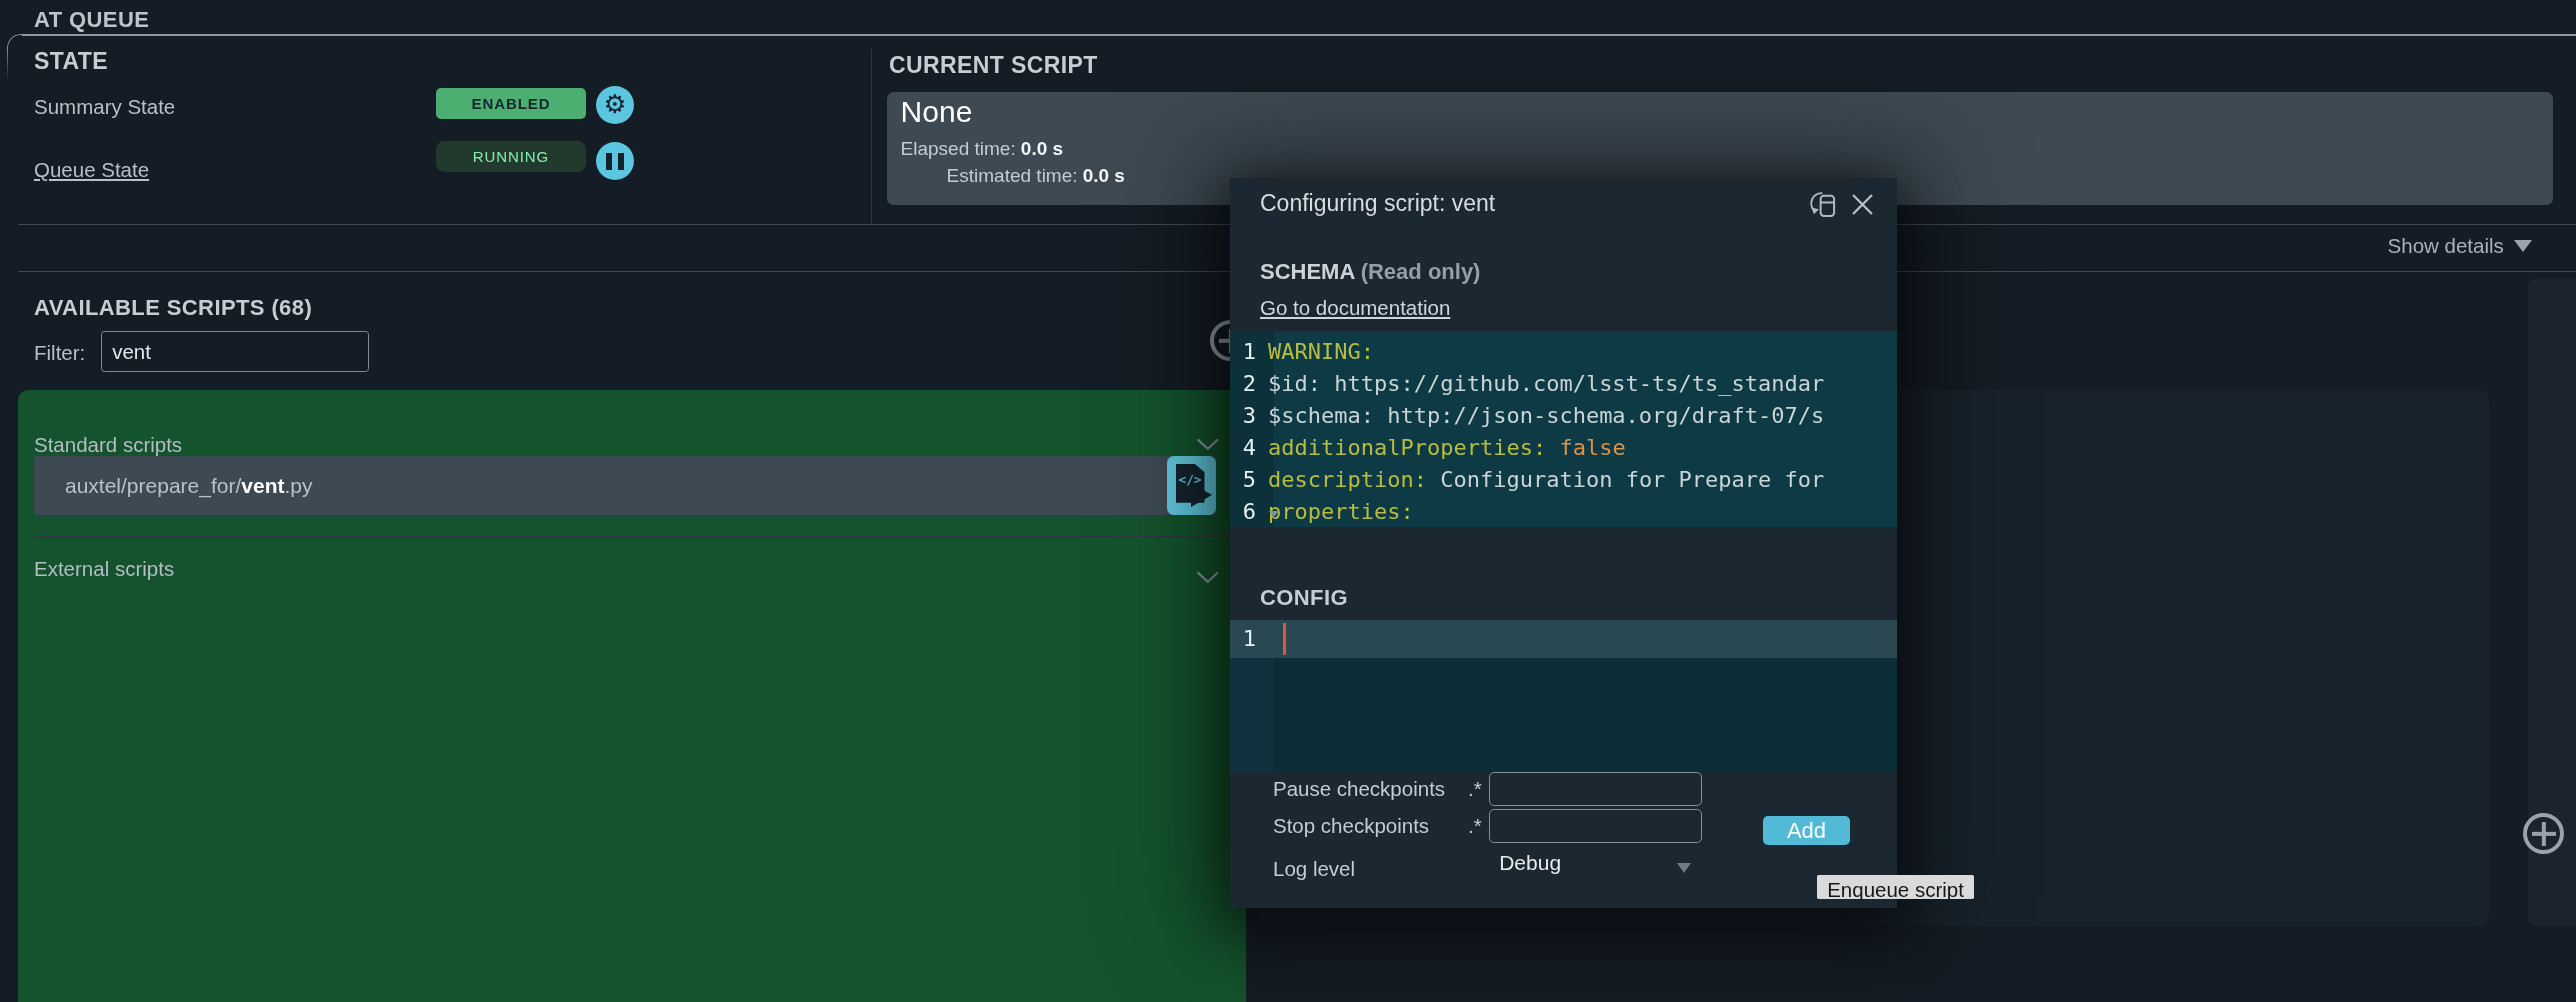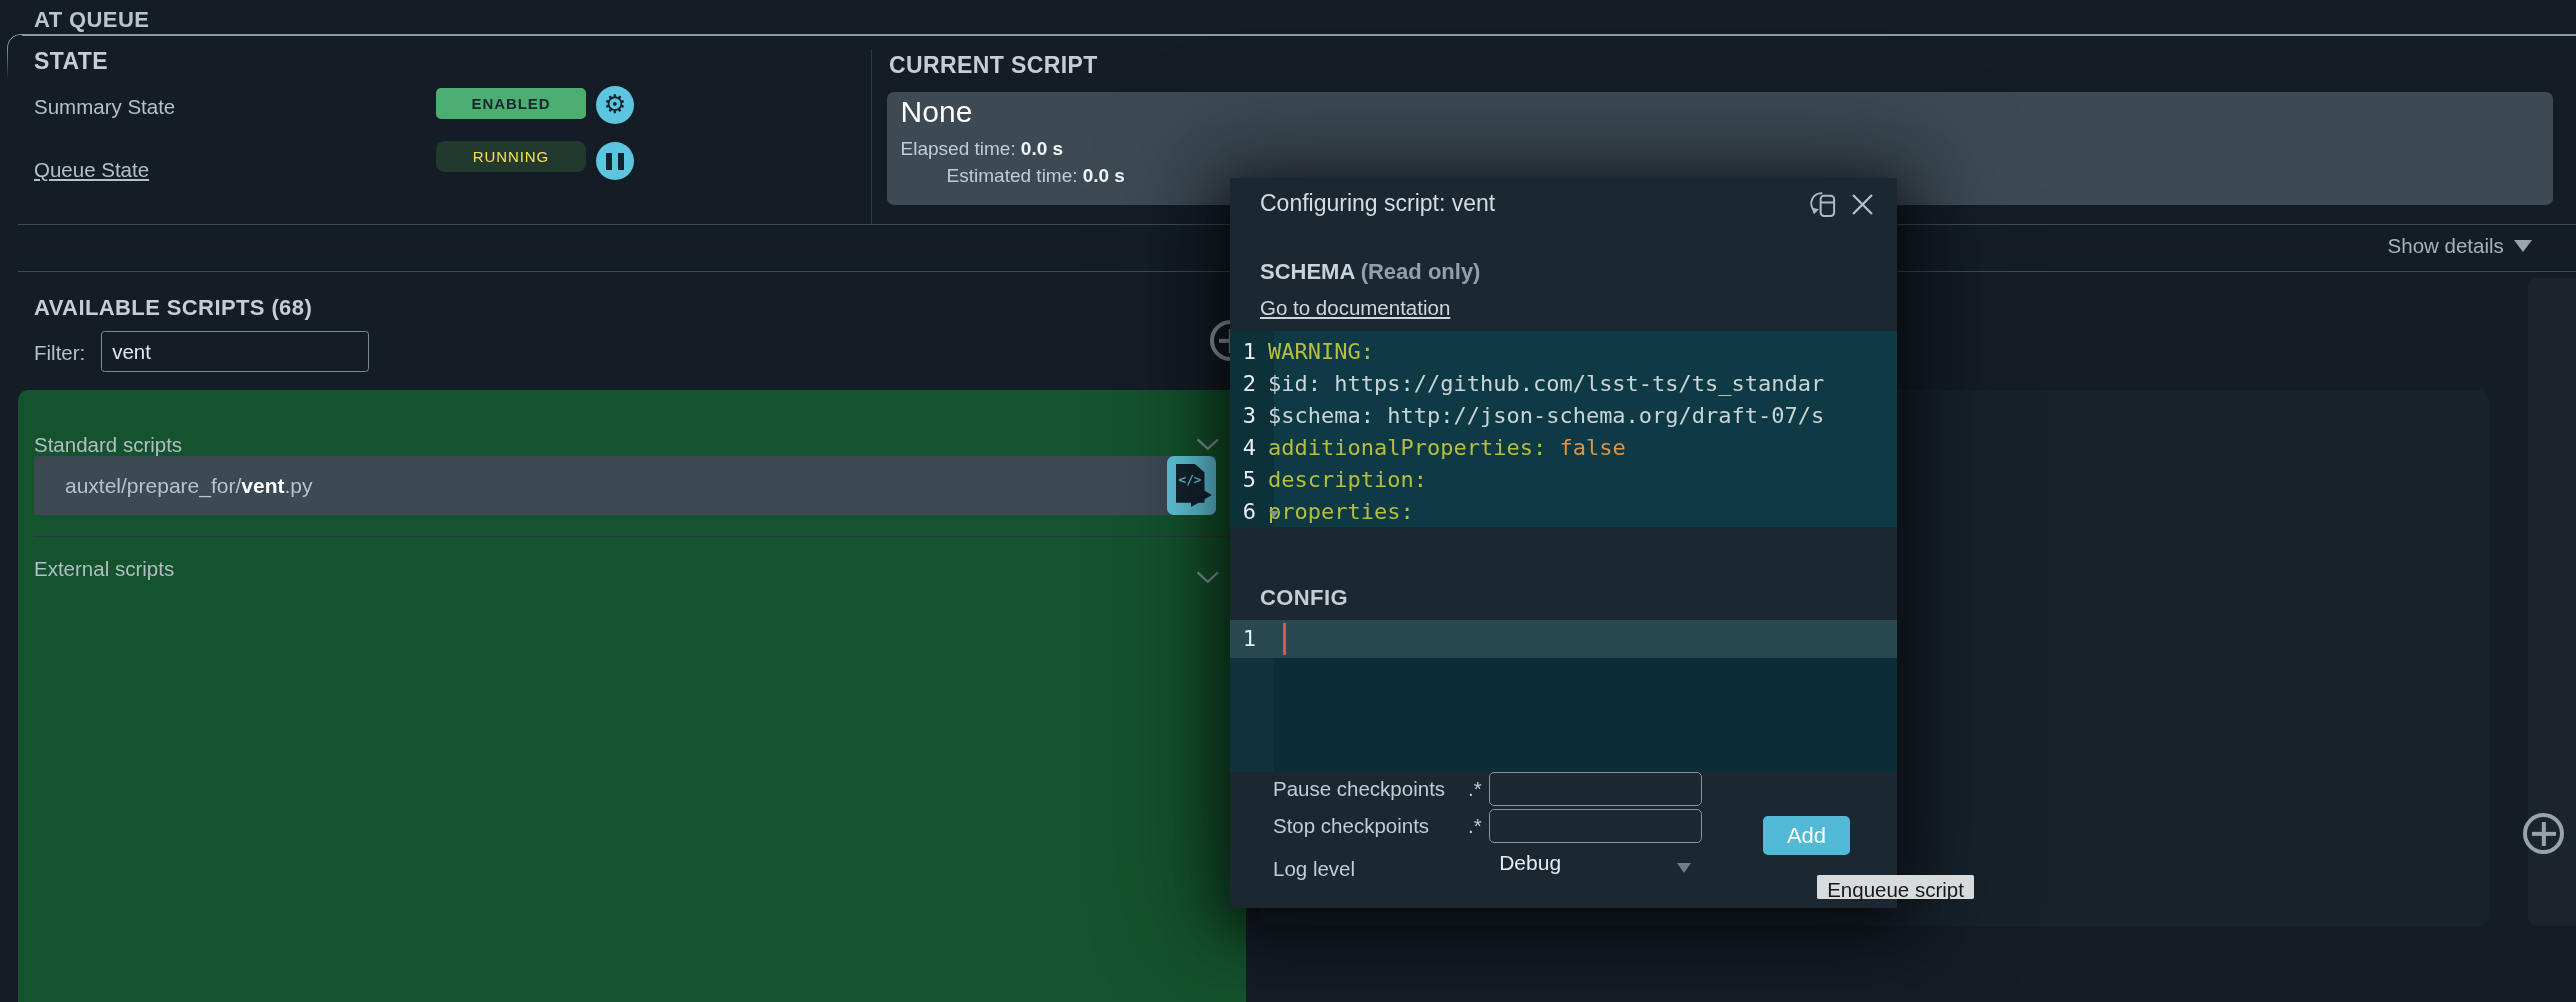--- a/index.html
+++ b/index.html
@@ -26,7 +26,7 @@
   .badge { width:150px; height:31px; display:flex; align-items:center; justify-content:center;
     font-size:15px; letter-spacing:0.9px; }
   .badge-enabled { left:436px; top:88px; background:#4caf71; color:#17262f; font-weight:bold; border-radius:5.1px; }
-  .badge-running { left:436px; top:141px; background:#22392e; color:#fde047; border-radius:8.5px; }
+  .badge-running { left:436px; top:141px; background:#22392e; color:#86efac; border-radius:8.5px; }
   .round-btn { width:38px; height:38px; border-radius:50%; background:#5cc6e0; border:none;
     display:flex; align-items:center; justify-content:center; cursor:pointer; }
   .gear-glyph { font-family:"DejaVu Sans", sans-serif; font-size:25.6px; color:#12222c; line-height:1; }

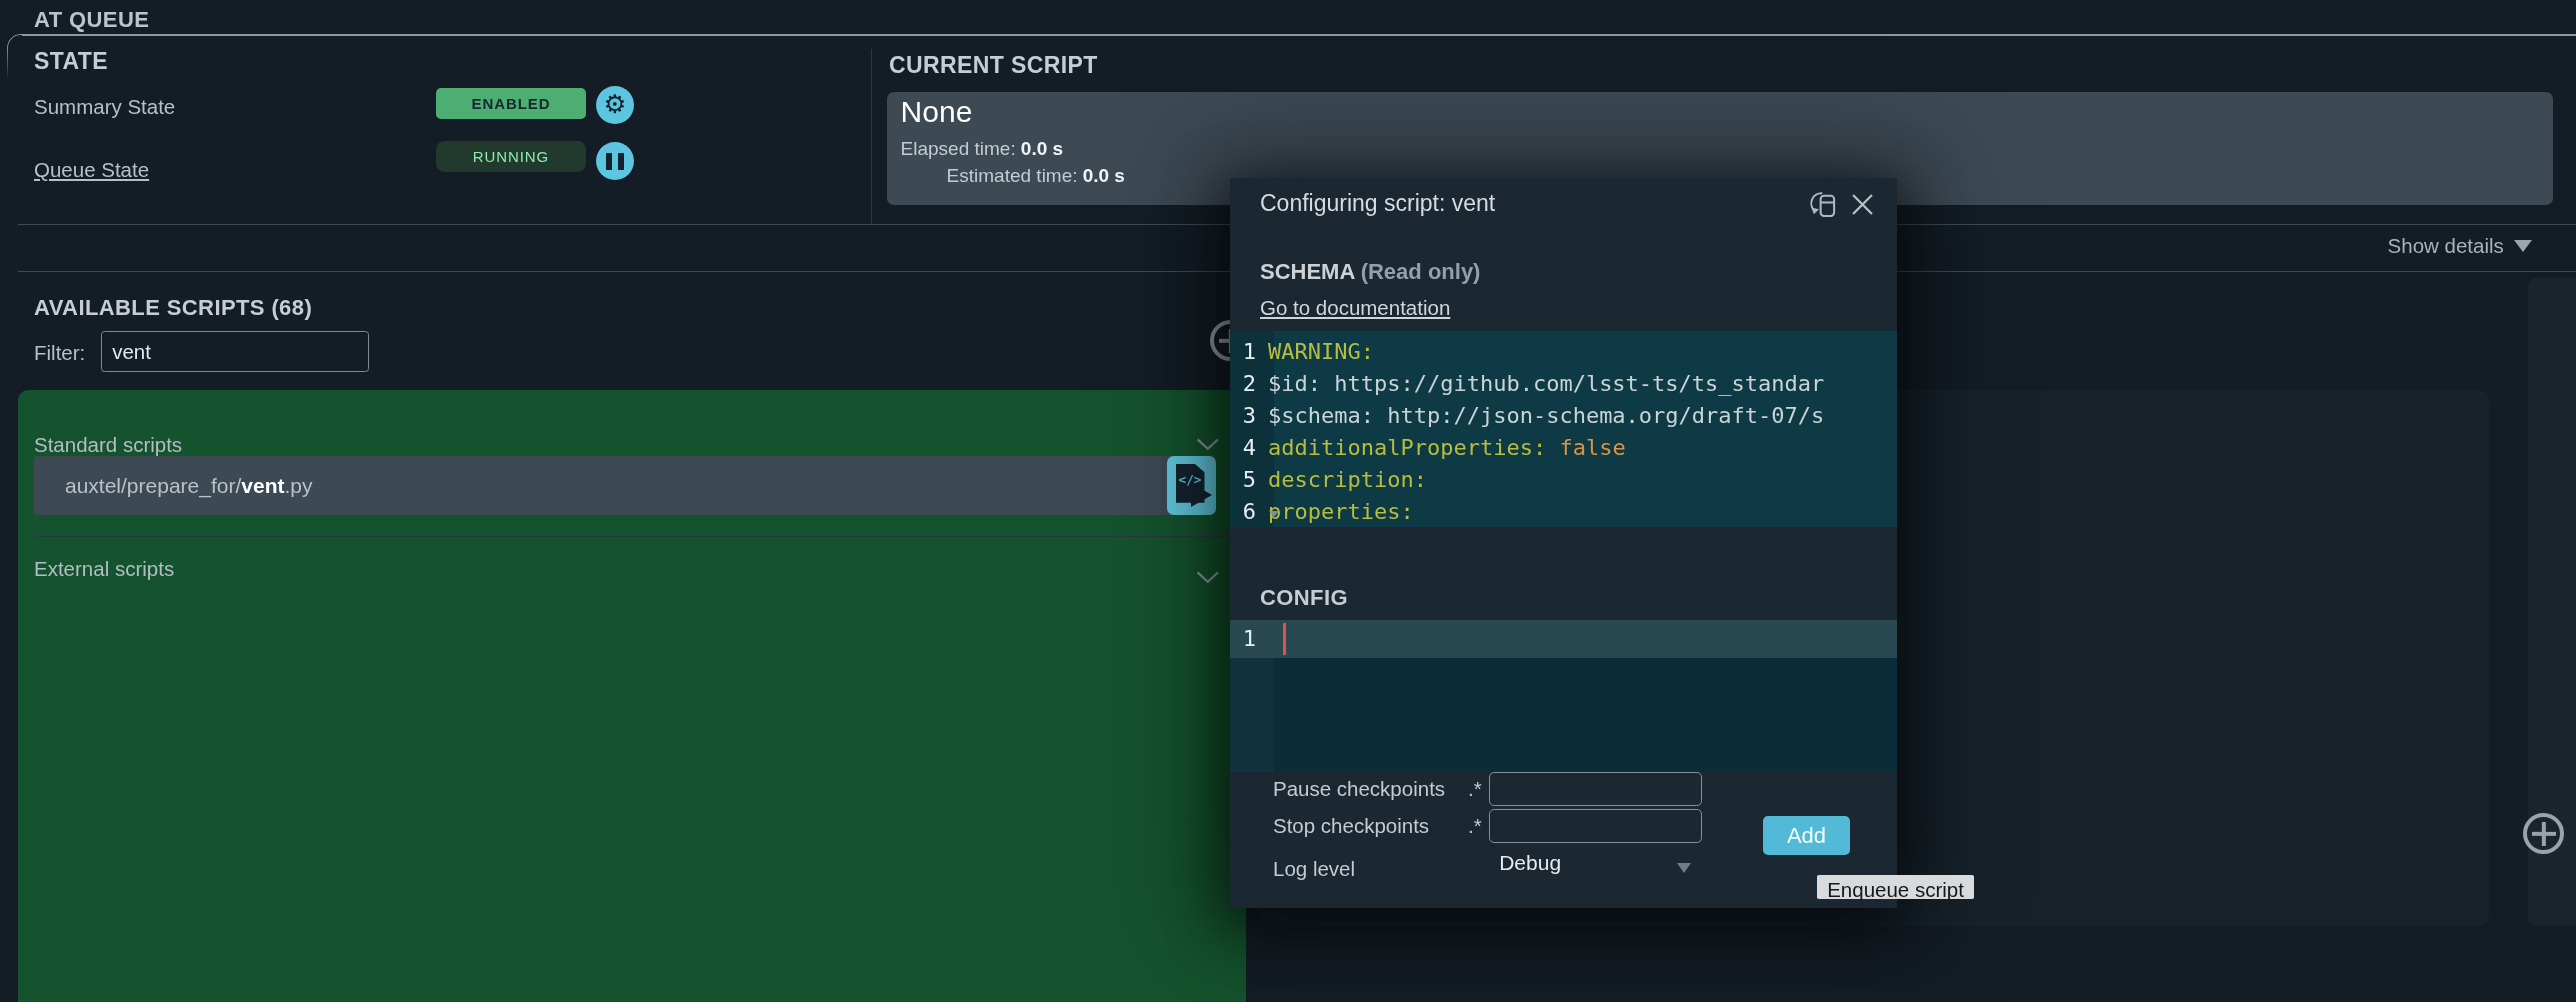--- a/index.html
+++ b/index.html
@@ -265,7 +265,7 @@
         <span class="ln">4</span><span class="tok-key">additionalProperties:</span><span class="tok-bool"> false</span>
       </div>
       <div class="sline">
-        <span class="ln">5</span><span class="tok-key">description:</span>
+        <span class="ln">5</span><span class="tok-key">description:</span><span class="tok-plain"> Configuration for Prepare for</span>
       </div>
       <div class="sline">
         <span class="ln">6</span><span class="fold"></span><span class="tok-key">properties:</span>

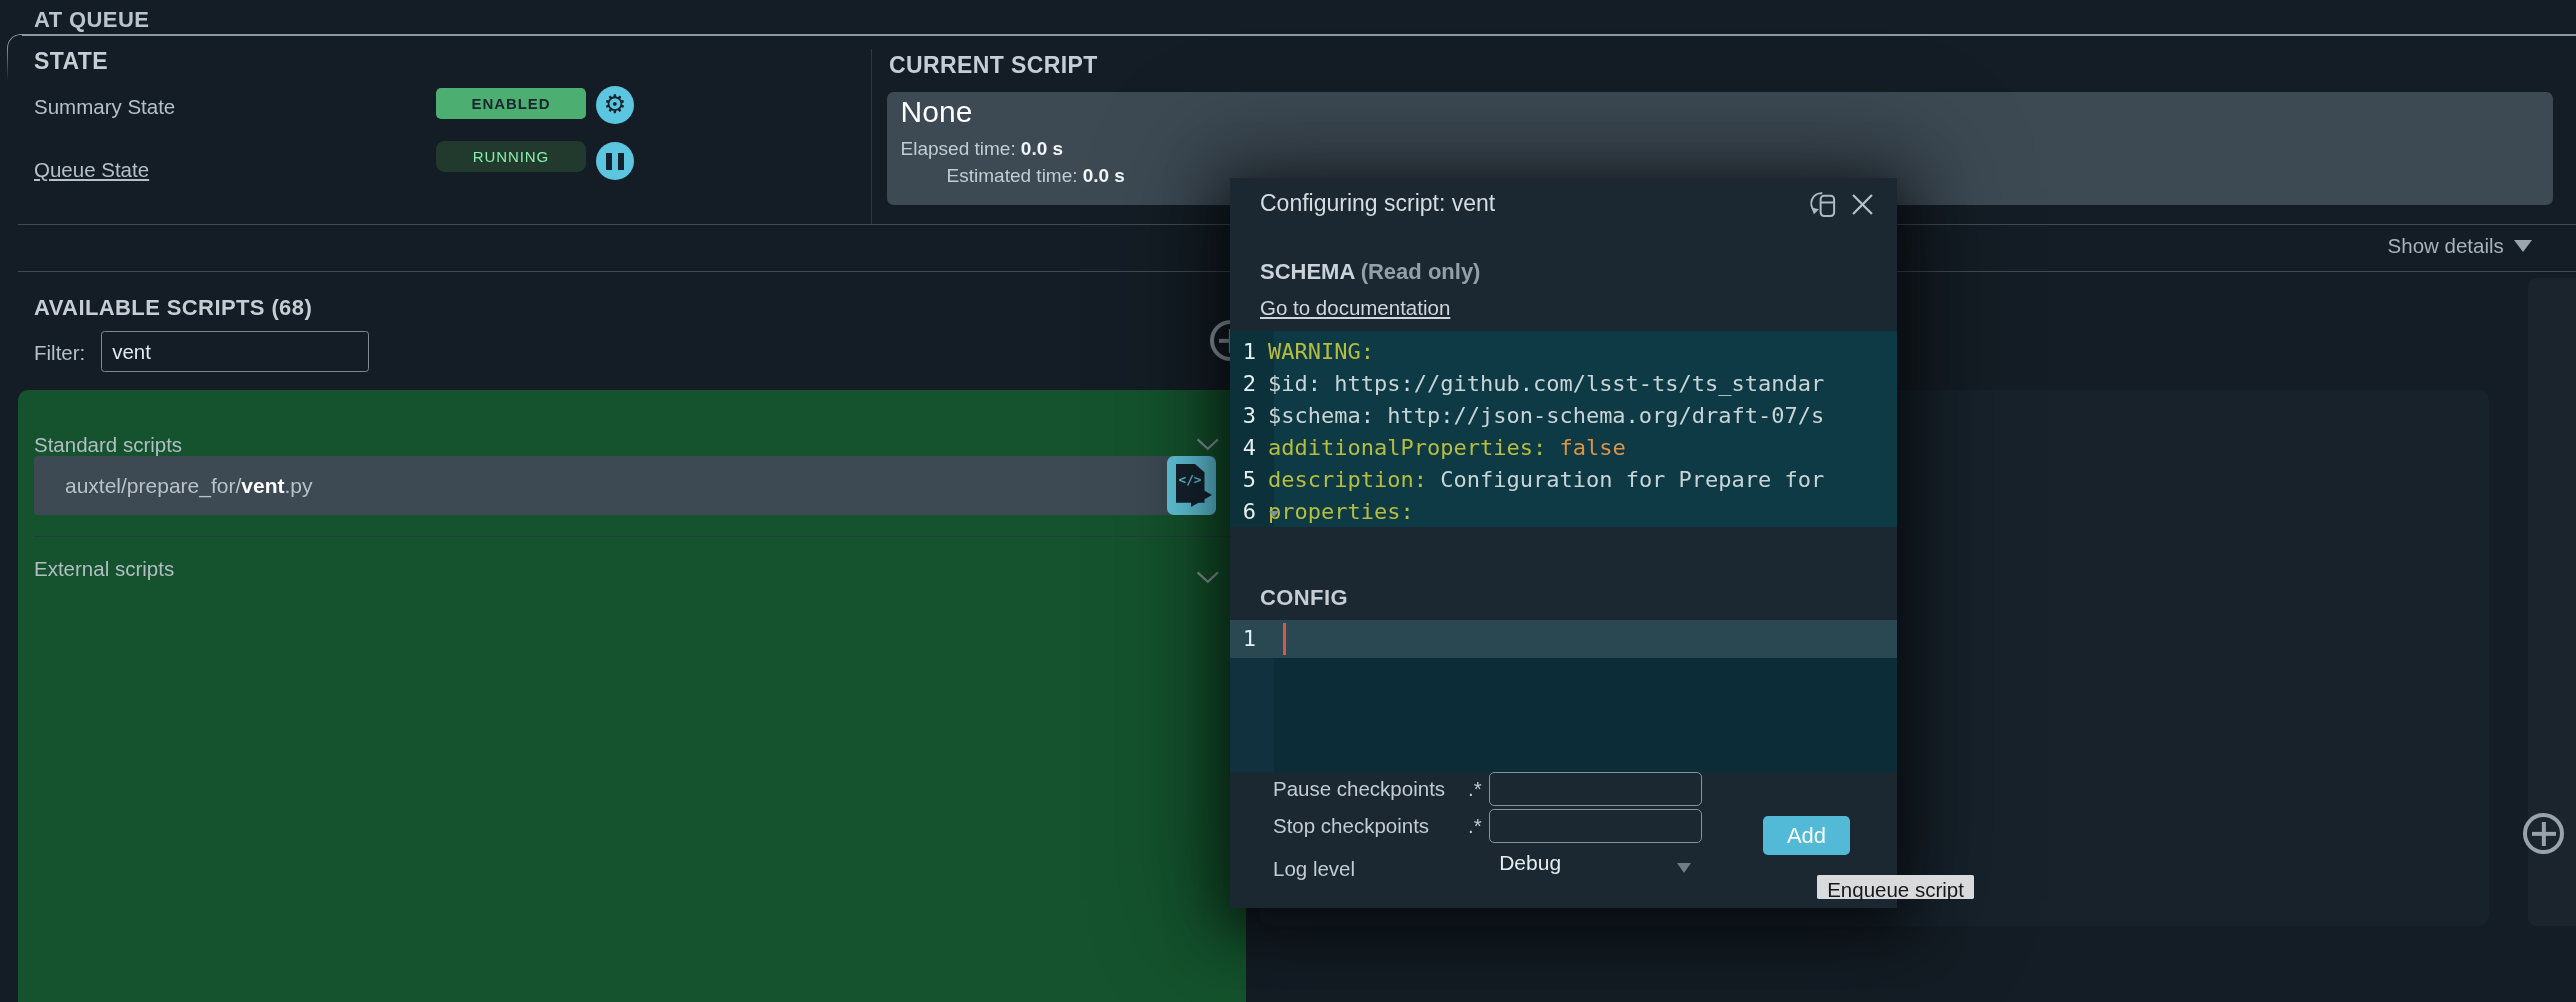--- a/index.html
+++ b/index.html
@@ -122,7 +122,7 @@
   .cfg-input { position:absolute; left:259px; width:213px; height:34px; background:transparent;
     border:0.9px solid #87929b; border-radius:5.1px; color:#e6edf0; font-size:20.5px; padding:0 8.5px;
     font-family:"Liberation Sans", sans-serif; }
-  .add-btn { position:absolute; left:533px; top:638px; width:87px; height:39px; background:#52bad6;
+  .add-btn { position:absolute; left:533px; top:638px; width:87px; height:29px; background:#52bad6;
     border:none; border-radius:5.1px; color:#fafdfe; font-size:22px; cursor:pointer;
     font-family:"Liberation Sans", sans-serif; }
   .loglevel-select { position:absolute; left:259px; top:673px; width:218px; height:32px; cursor:pointer; }

